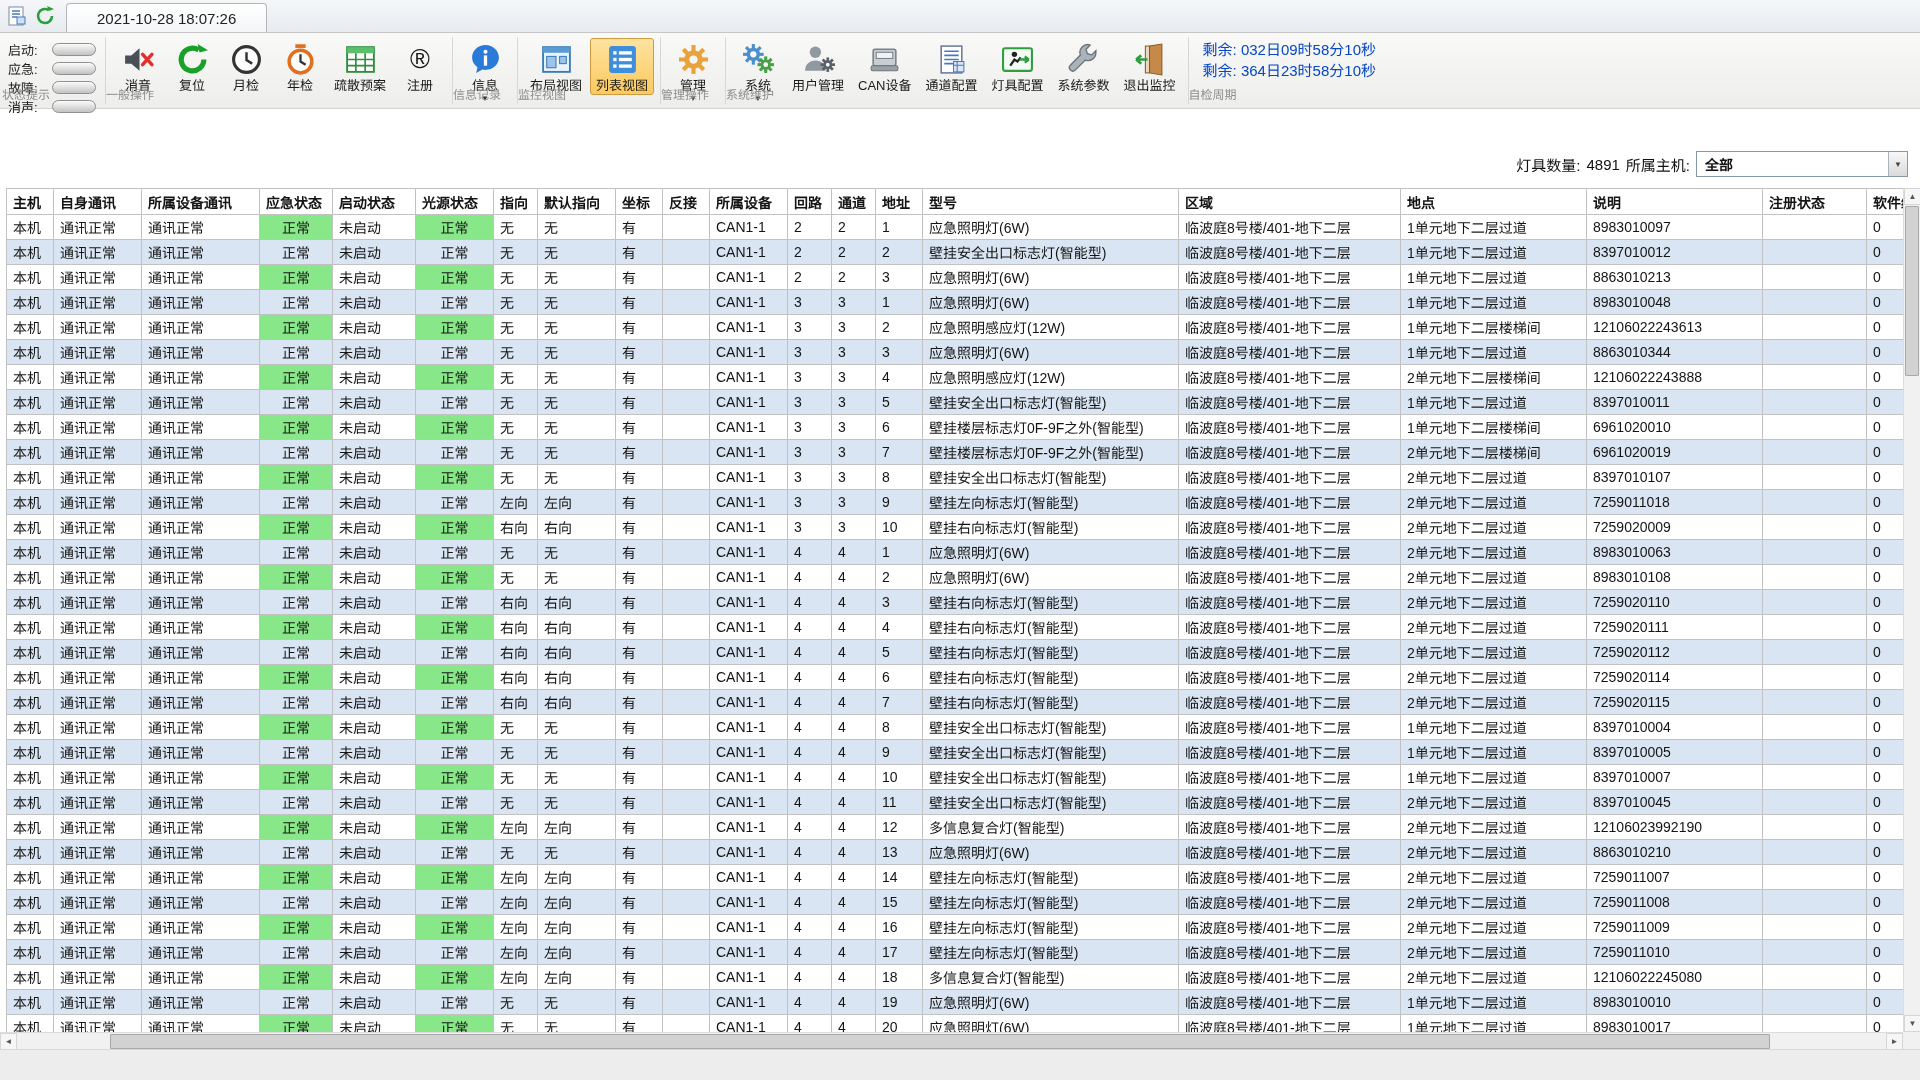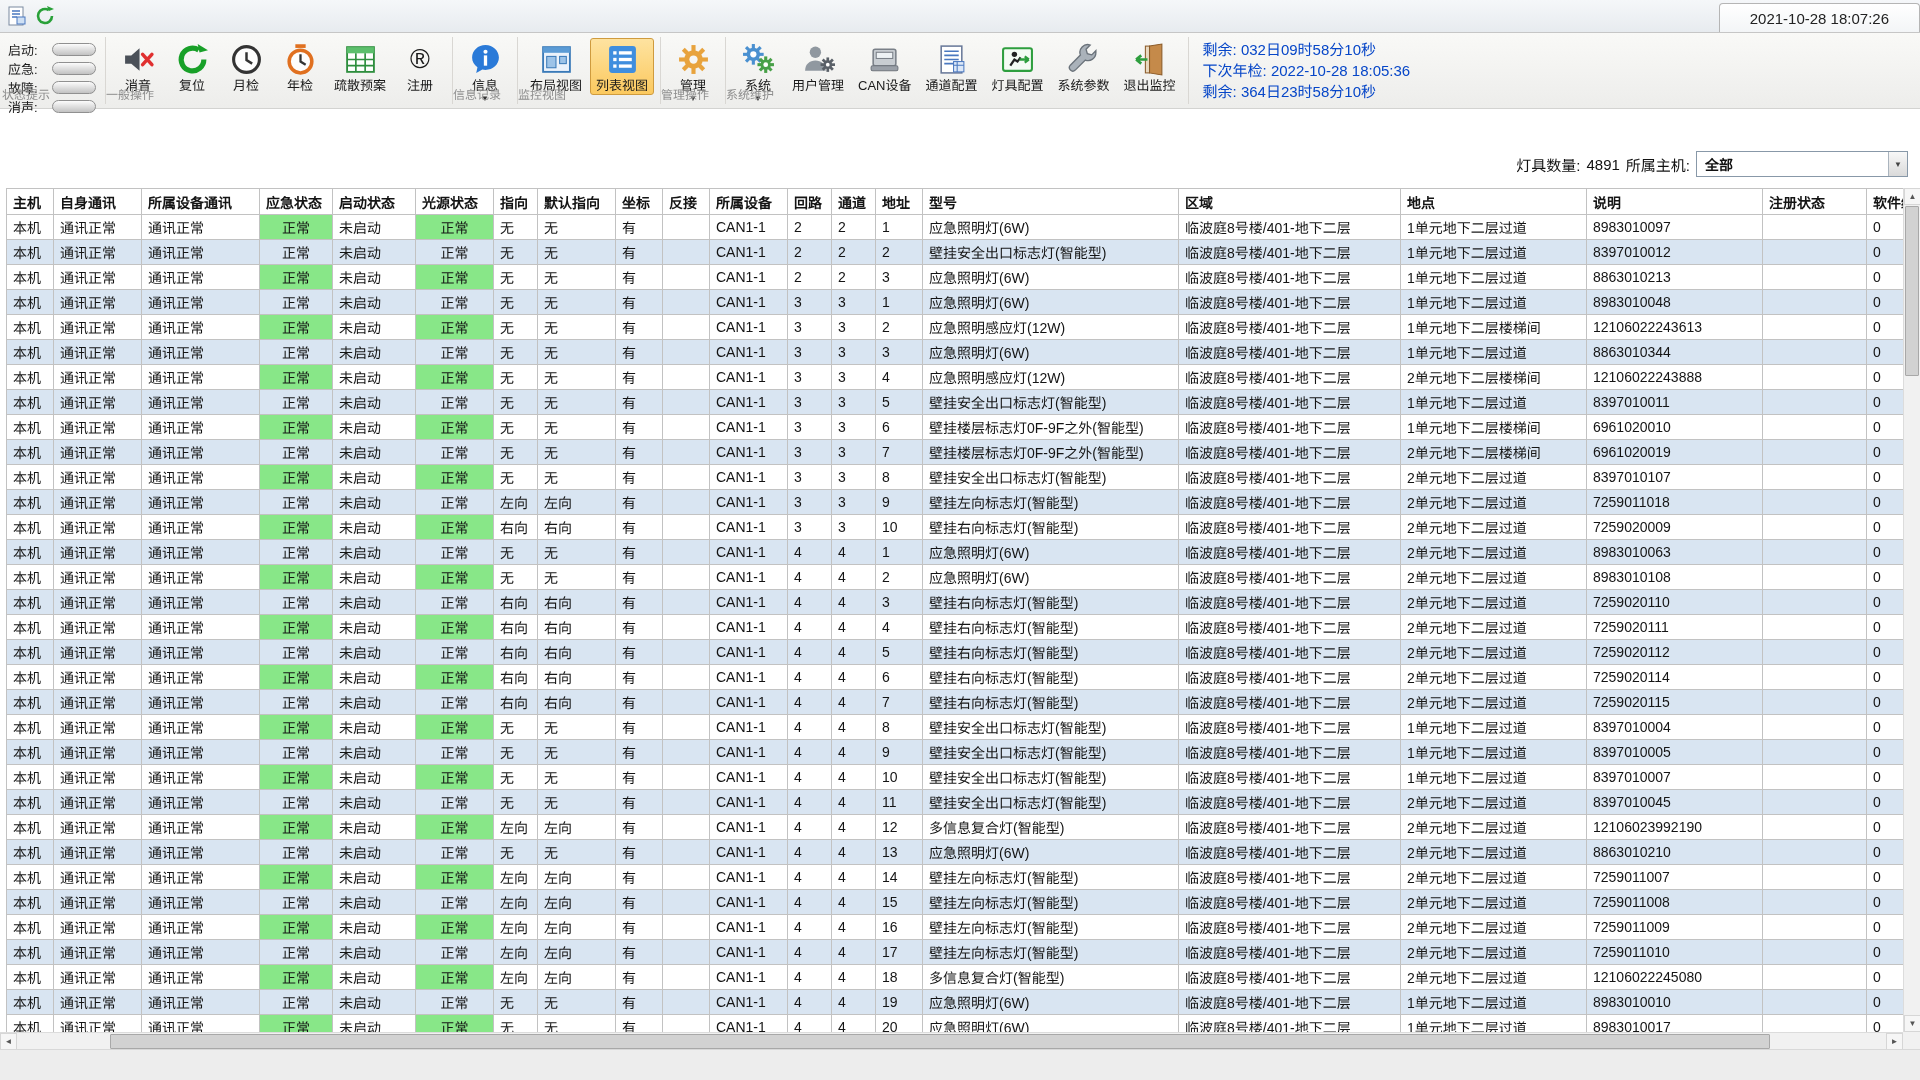--- a/index.html
+++ b/index.html
@@ -10,7 +10,7 @@
   
   .titlebar { position:absolute; top:0; left:0; right:0; height:33px;
     background:linear-gradient(#f5f7f9,#e7ebef); border-bottom:1px solid #c6c6c6;
-    display:flex; align-items:flex-end; padding-left:6px;justify-content:space-between; }
+    display:flex; align-items:flex-end; padding-left:6px; }
   .title-icons { display:flex; gap:6px; align-items:center; height:33px; padding-right:10px; }
   .ticon { width:22px; height:22px; display:inline-flex; }
   .title-tab { height:29px; padding:0 30px; background:linear-gradient(#ffffff,#f3f5f7);

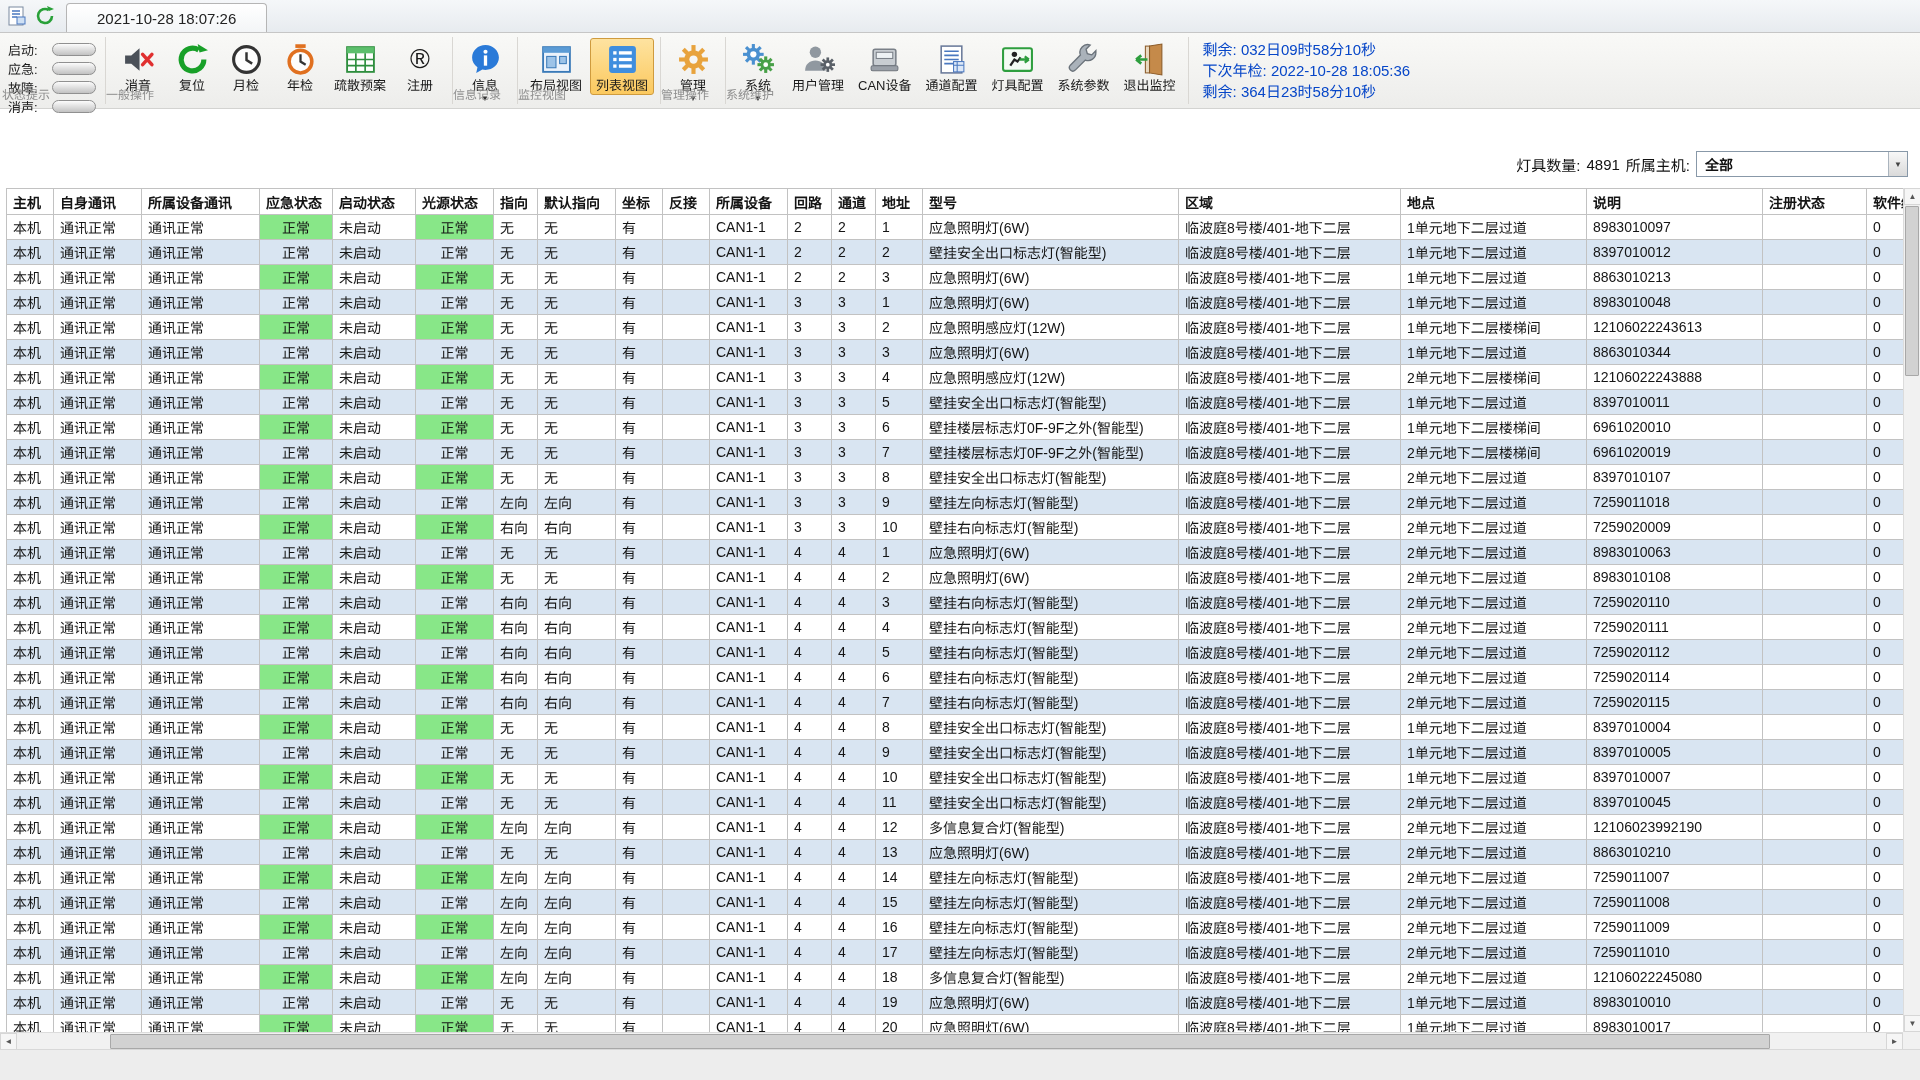--- a/index.html
+++ b/index.html
@@ -339,7 +339,6 @@
 
     <div class="rgroup selfcheck-group">
       <div class="scline">剩余: 032日09时58分10秒</div>
-      <div class="scline">下次年检: 2022-10-28 18:05:36</div>
       <div class="scline">剩余: 364日23时58分10秒</div>
     </div>
   </div>

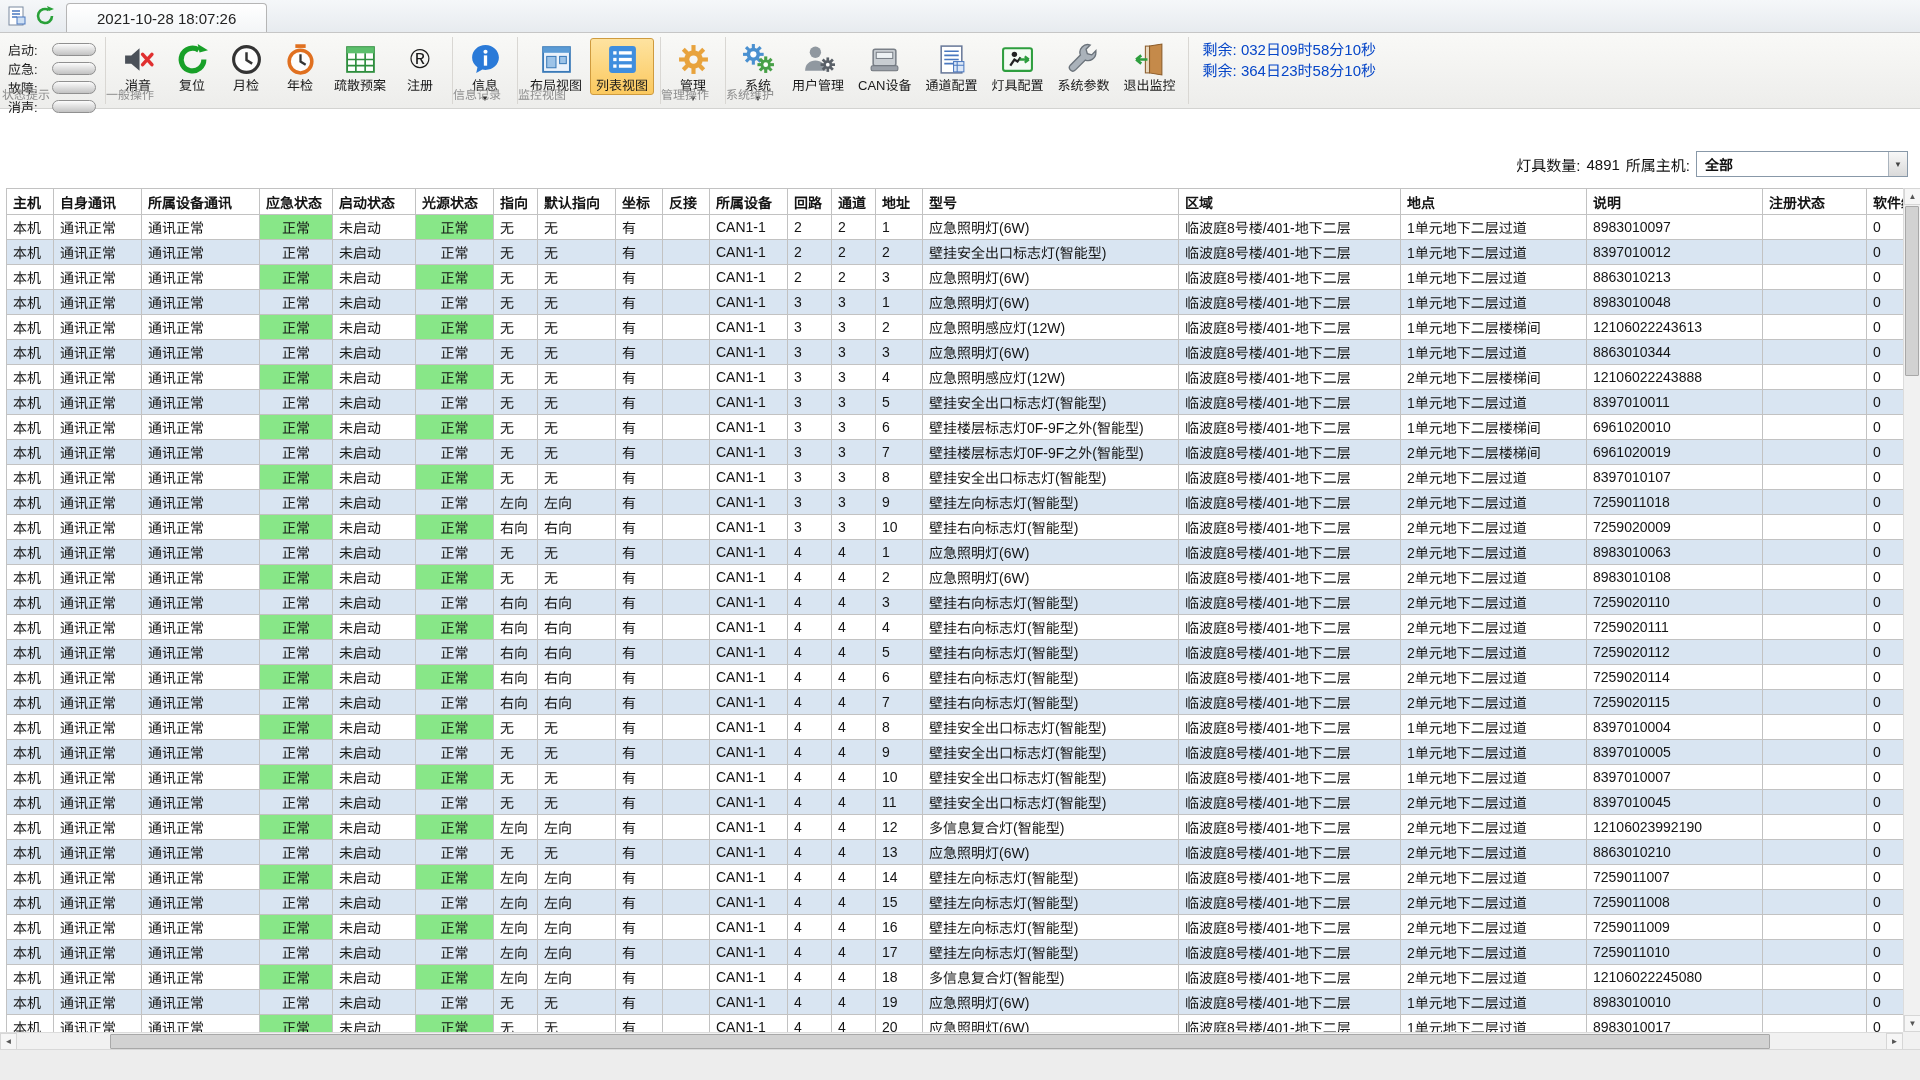--- a/index.html
+++ b/index.html
@@ -340,6 +340,7 @@
     <div class="rgroup selfcheck-group">
       <div class="scline">剩余: 032日09时58分10秒</div>
       <div class="scline">剩余: 364日23时58分10秒</div>
+      <div class="caption">自检周期</div>
     </div>
   </div>
 

